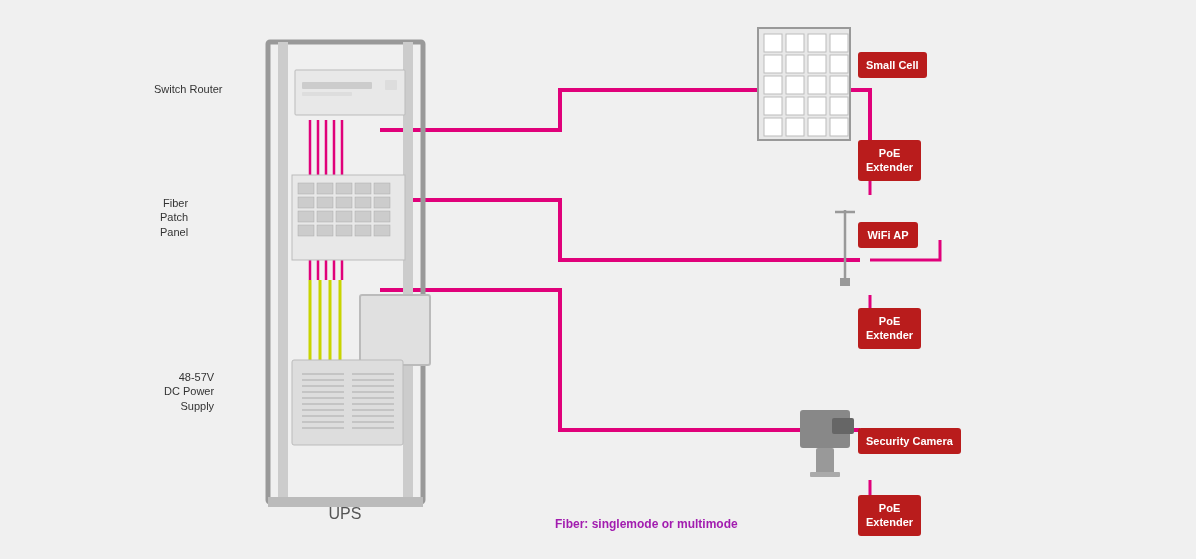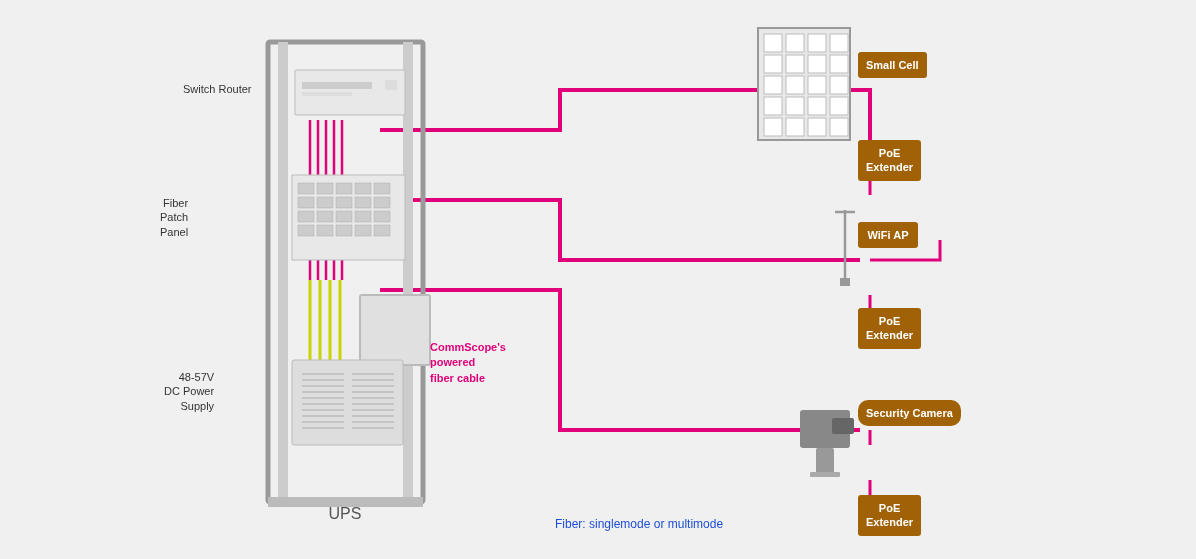--- a/index.html
+++ b/index.html
@@ -36,7 +36,7 @@
     
     .device-box {
       position: absolute;
-      background: #a16207;
+      background: #b91c1c;
       color: white;
       font-size: 11px;
       font-weight: bold;

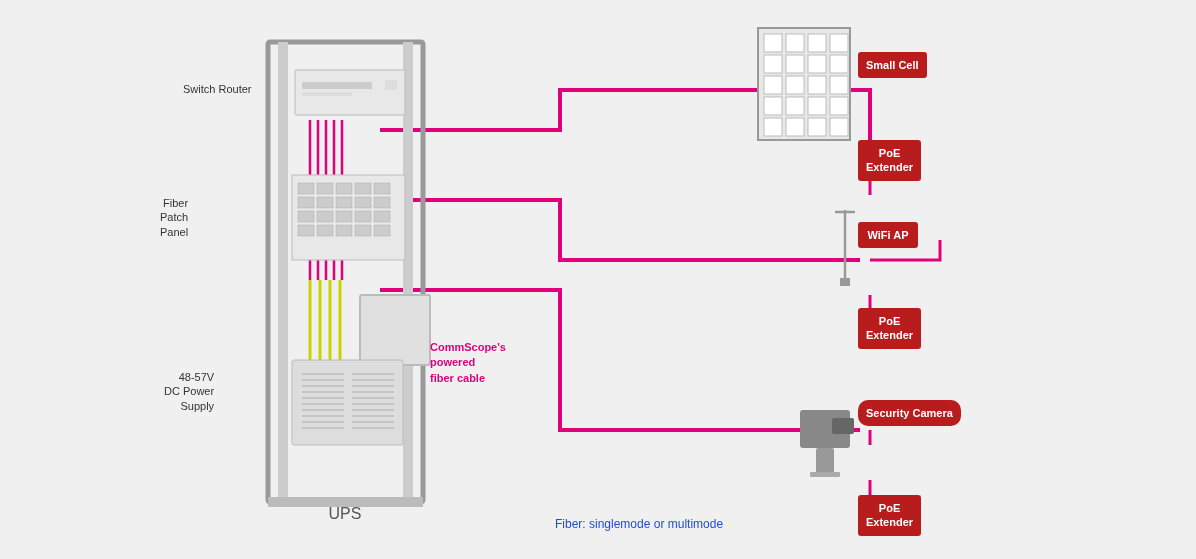--- a/index.html
+++ b/index.html
@@ -196,7 +196,7 @@
     <rect x="810" y="472" width="30" height="5" fill="#aaa" rx="1"></rect>
   </svg>
 
-  <div class="label" style="left: 183px; top: 82px; text-align: center;">Switch
+  <div class="label" style="left: 154px; top: 82px; text-align: center;">Switch
 Router</div>
 
   <div class="label" style="left: 160px; top: 196px; text-align: right;">Fiber<br>Patch<br>Panel</div>

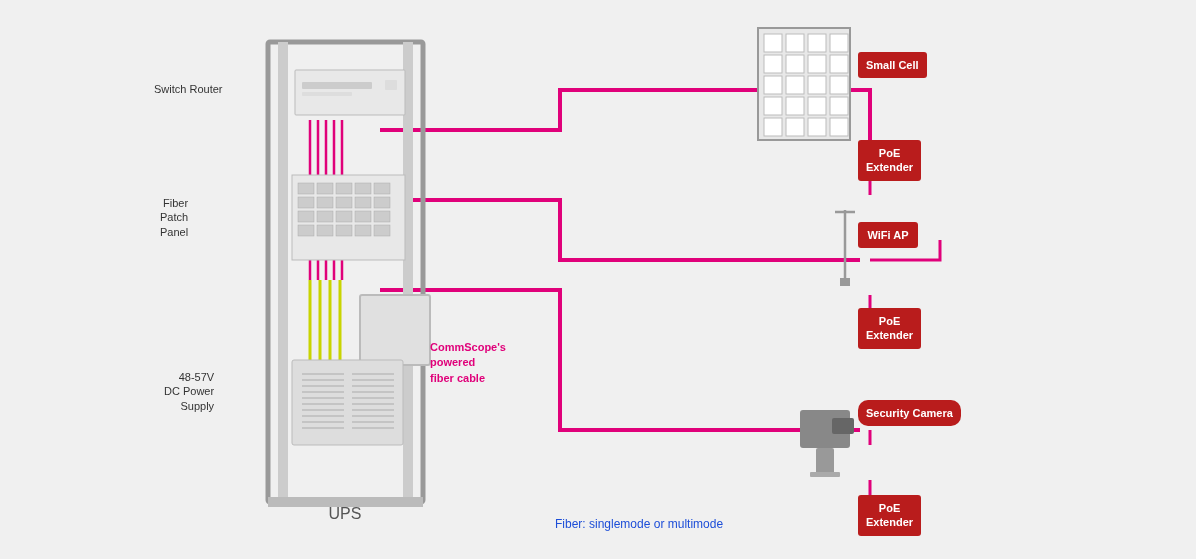--- a/index.html
+++ b/index.html
@@ -205,7 +205,6 @@
 
   <div style="position: absolute; left: 305px; top: 505px; font-size: 16px; color: #555; text-align: center; width: 80px;">UPS</div>
 
-  <div class="magenta-label" style="left: 430px; top: 340px;">CommScope's<br>powered<br>fiber cable</div>
 
   <div class="bottom-label" style="left: 555px;">Fiber: singlemode or multimode</div>
 

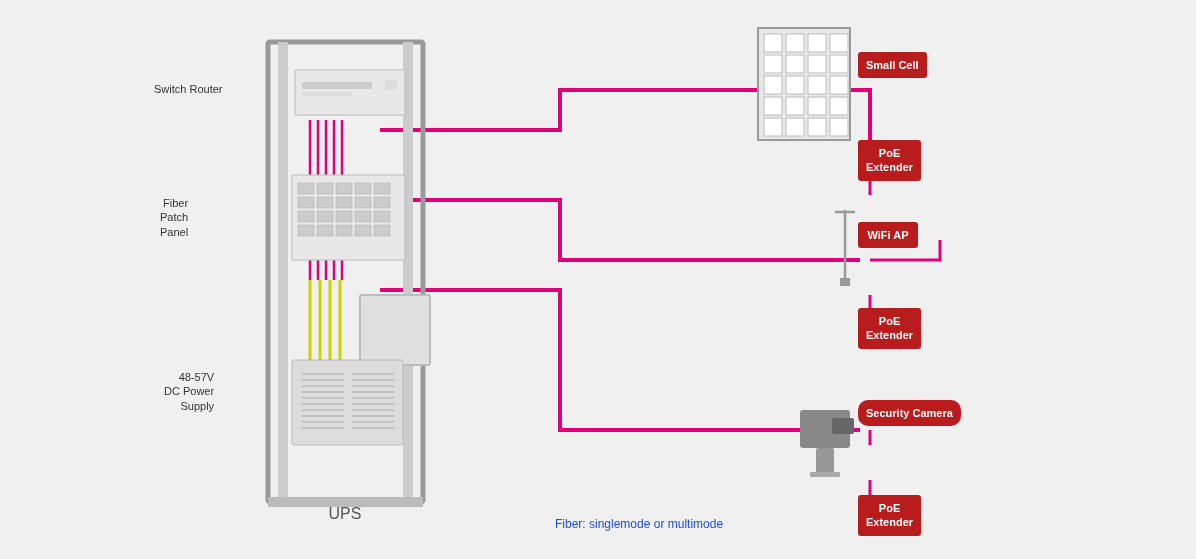--- a/index.html
+++ b/index.html
@@ -217,7 +217,7 @@
 
   <div class="device-box" style="left: 858px; top: 308px; min-width: 60px;">PoE<br>Extender</div>
 
-  <div class="device-box" style="left: 858px; top: 400px; min-width: 60px; border-radius: 10px;">Security
+  <div class="device-box" style="left: 858px; top: 428px; min-width: 60px;">Security
 Camera</div>
 
   <div class="device-box" style="left: 858px; top: 495px; min-width: 60px;">PoE<br>Extender</div>

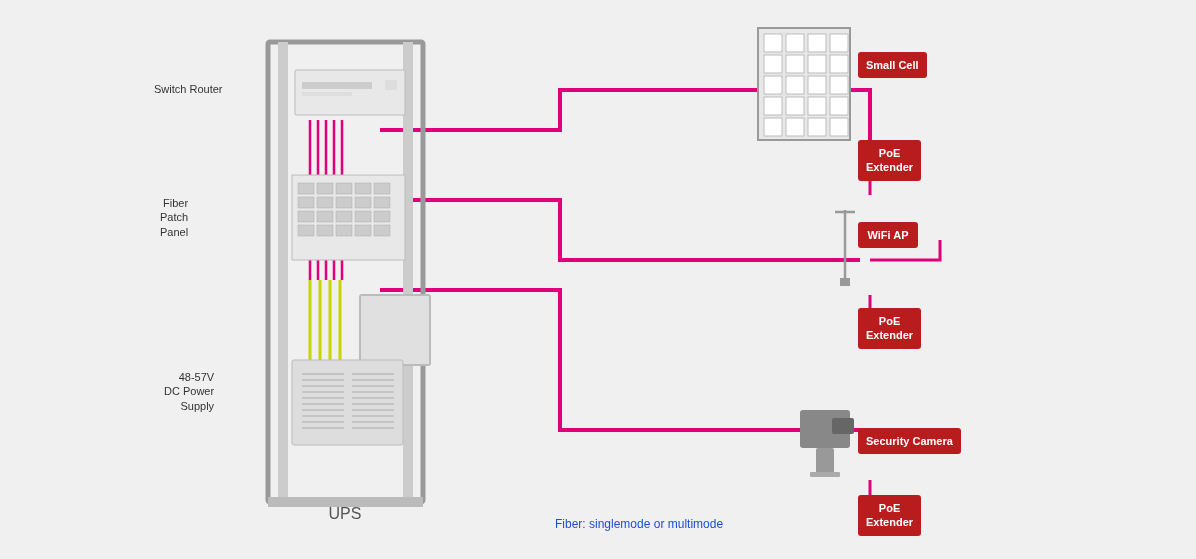--- a/index.html
+++ b/index.html
@@ -60,7 +60,8 @@
       position: absolute;
       bottom: 28px;
       font-size: 12px;
-      color: #1d4ed8;
+      color: #a21caf;
+      font-weight: bold;
     }
     
     .magenta-label {

